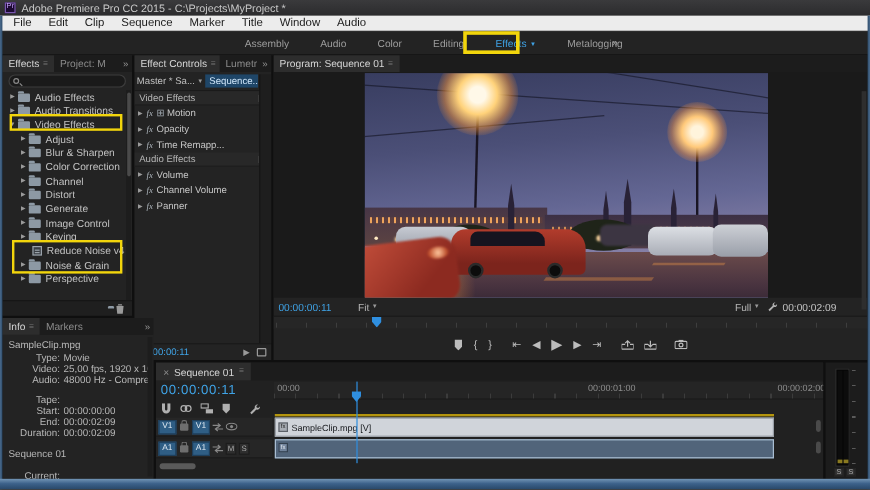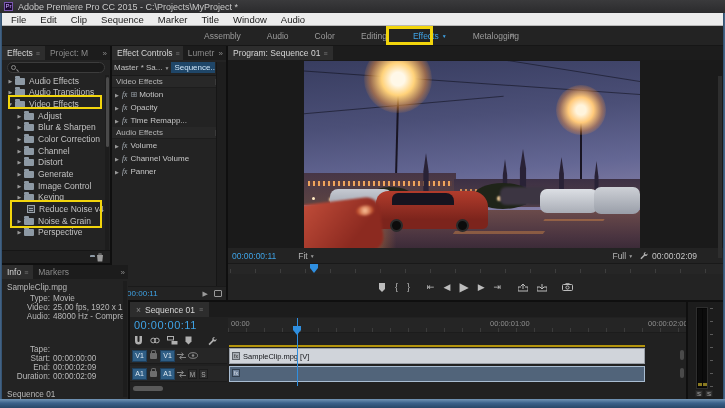--- a/index.html
+++ b/index.html
@@ -480,7 +480,7 @@
           <span class="ilab">Audio:</span>
           <span class="ival">48000 Hz - Compre</span>
         </div>
-      <div class="irow" style="margin-top:24px;">
+      <div class="irow" style="margin-top:8px;">
           <span class="ilab">Tape:</span>
           <span class="ival"></span>
         </div>

